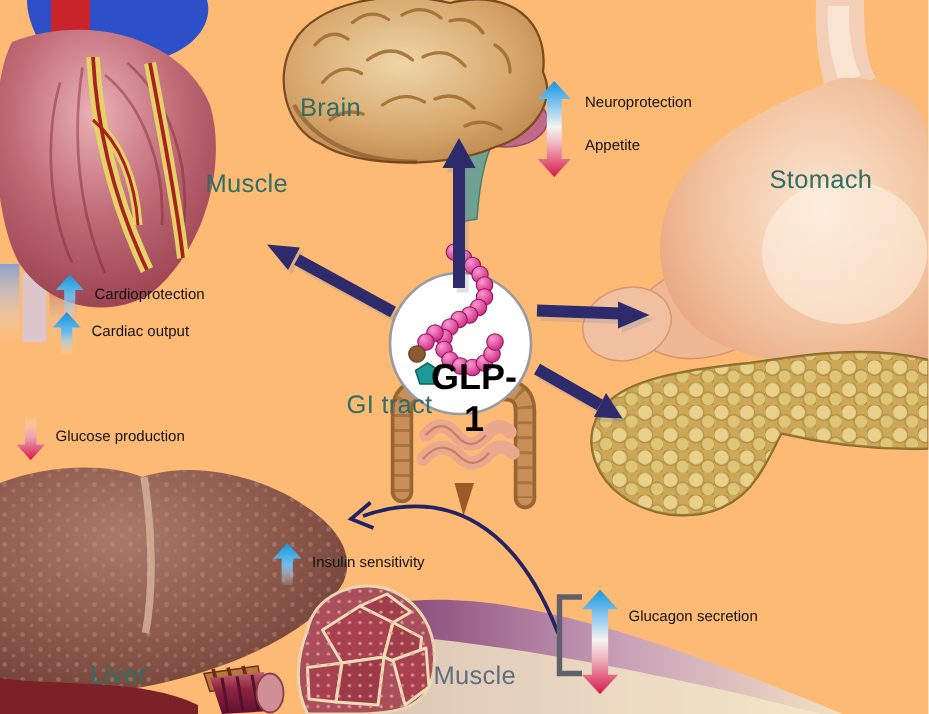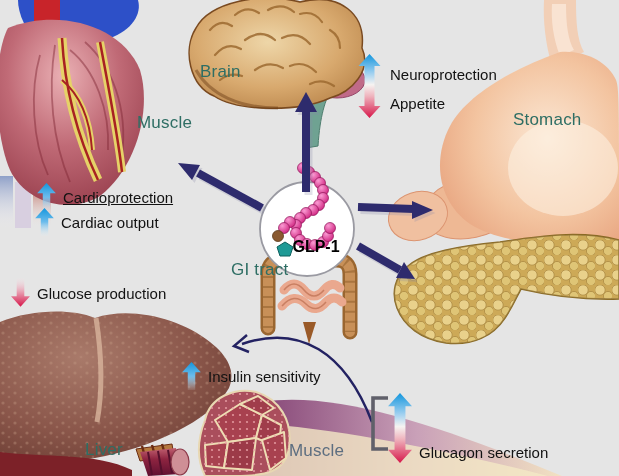--- a/index.html
+++ b/index.html
@@ -3,7 +3,7 @@
 <meta charset="utf-8">
 <style>
   html,body{margin:0;padding:0;background:#fff;}
-  .canvas{position:relative;width:619px;height:476px;background:#e5e5e5;overflow:hidden;
+  .canvas{position:relative;width:619px;height:476px;background:#fdba74;overflow:hidden;
           font-family:"Liberation Sans",sans-serif;}
   .bg{position:absolute;left:0;top:0;}
   .organ-label{position:absolute;color:#2e6e64;font-size:17px;letter-spacing:.2px;}

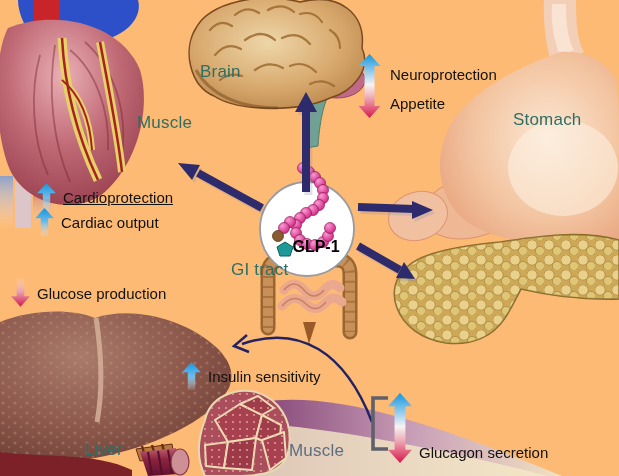--- a/index.html
+++ b/index.html
@@ -8,7 +8,7 @@
   .bg{position:absolute;left:0;top:0;}
   .organ-label{position:absolute;color:#2e6e64;font-size:17px;letter-spacing:.2px;}
   .organ-label.gray{color:#5d6e80;text-align:center;}
-  .anno{position:absolute;display:flex;align-items:flex-end;gap:7px;color:#121212;font-size:15px;}
+  .anno{position:absolute;display:flex;align-items:flex-start;gap:7px;color:#121212;font-size:10px;}
   .anno .lbl{line-height:27px;white-space:nowrap;}
   .col{display:flex;flex-direction:column;}
   .col .lbl{line-height:23px;}

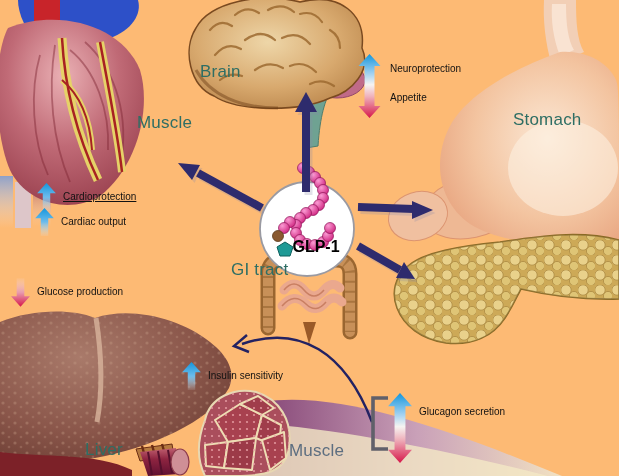--- a/index.html
+++ b/index.html
@@ -263,7 +263,7 @@
     </div>
   </div>
 
-  <div class="anno" style="left:37px;top:183px;text-decoration:underline;">
+  <div class="anno" style="left:37px;top:183px;">
     <svg class="icon" width="19" height="28">
         <use href="#arrow-up"></use>
       </svg>

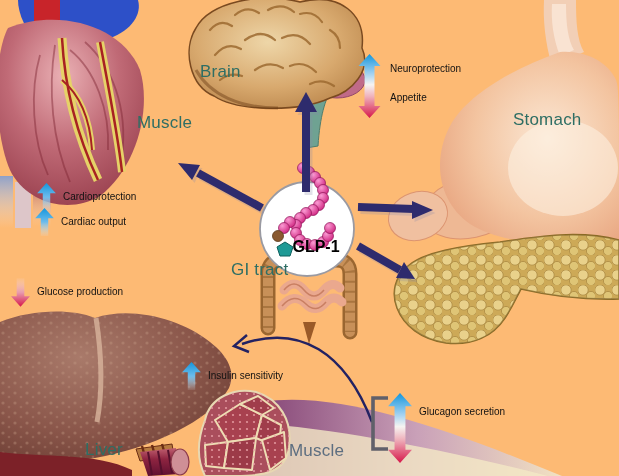--- a/index.html
+++ b/index.html
@@ -16,7 +16,7 @@
   .sec .lbl{line-height:22px;}
   .sec .col{padding-top:9px;}
   .glp1{position:absolute;left:284px;top:238px;width:64px;text-align:center;
-        font-size:16px;font-weight:bold;color:#000;}
+        font-size:24px;font-weight:bold;color:#000;}
   svg.icon{flex:0 0 auto;display:block;}
 </style>
 </head>

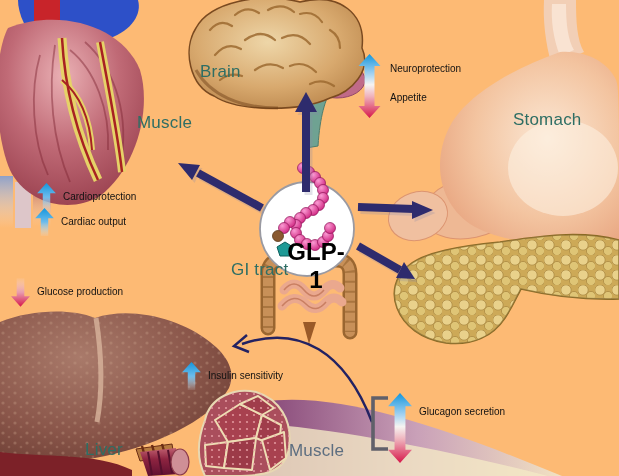--- a/index.html
+++ b/index.html
@@ -248,7 +248,7 @@
   <div class="organ-label" style="left:137px;top:113px;">Muscle</div>
   <div class="organ-label" style="left:513px;top:110px;">Stomach</div>
   <div class="organ-label" style="left:231px;top:260px;">GI tract</div>
-  <div class="organ-label" style="left:60px;top:440px;margin-left:25px;">Liver</div>
+  <div class="organ-label" style="left:60px;top:440px;">Liver</div>
   <div class="organ-label gray" style="left:289px;top:441px;">Muscle</div>
 
   <div class="glp1">GLP-1</div>

